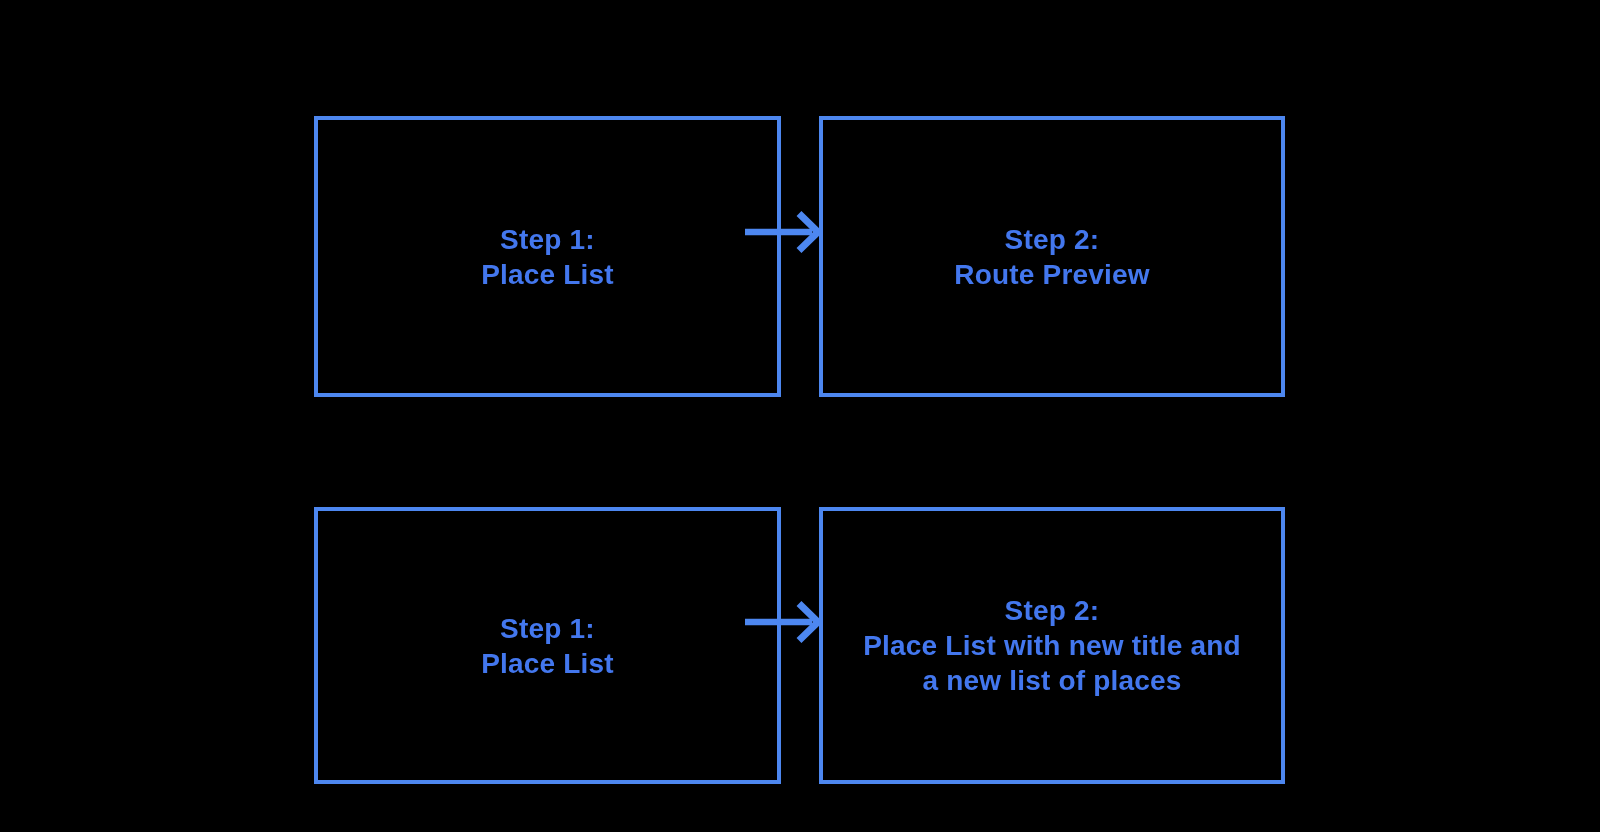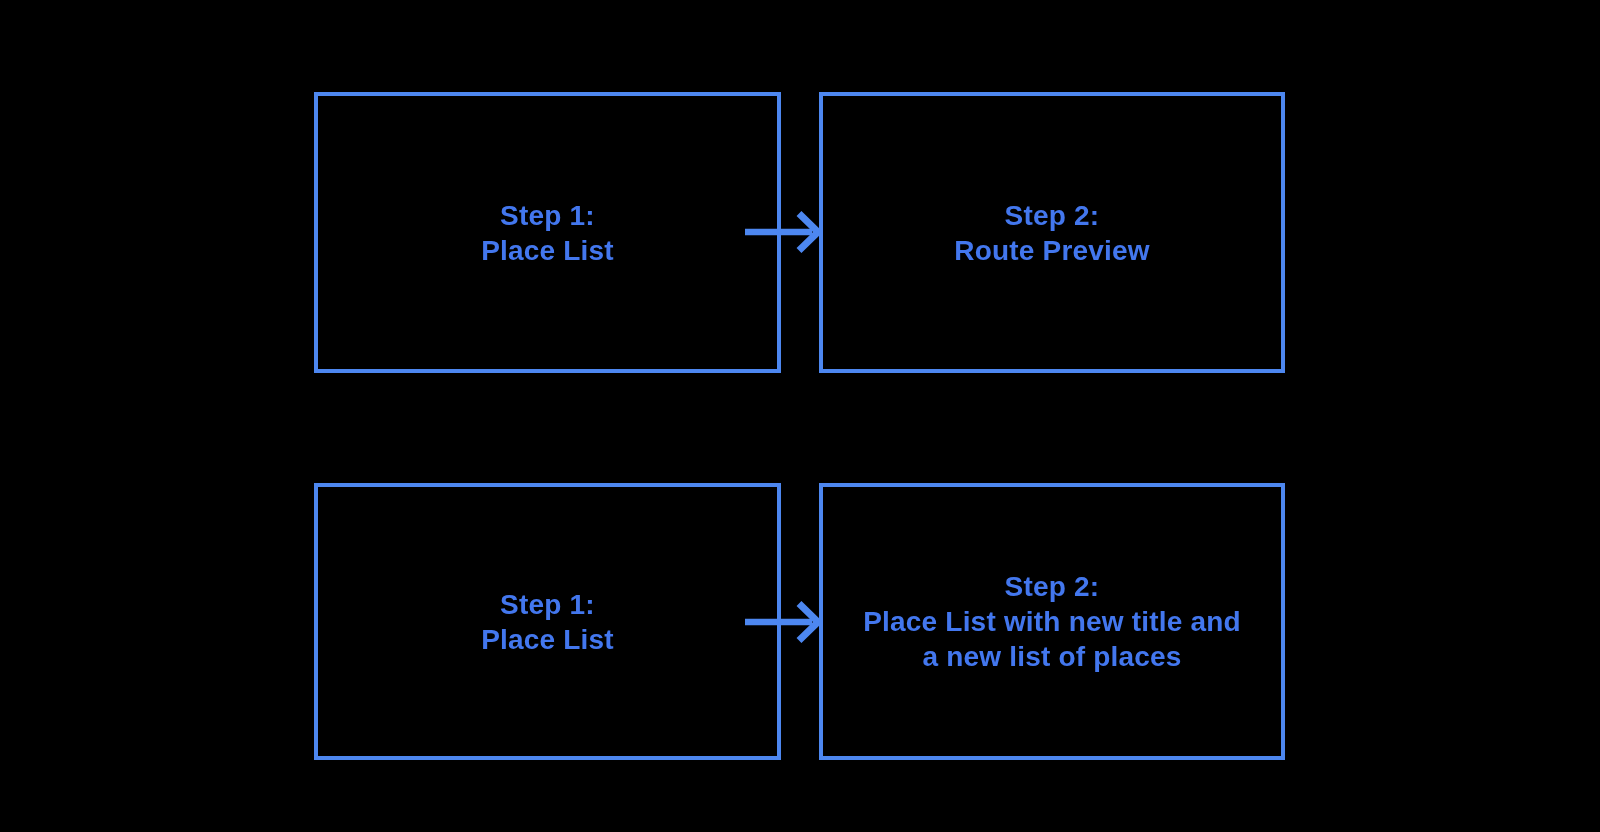--- a/index.html
+++ b/index.html
@@ -24,6 +24,7 @@
     align-items: center;
     justify-content: center;
     text-align: center;
+    margin-top: 24px;
   }
   .box-tl { left: 314px; top: 92px;  width: 467px; height: 281px; }
   .box-tr { left: 819px; top: 92px;  width: 466px; height: 281px; }

